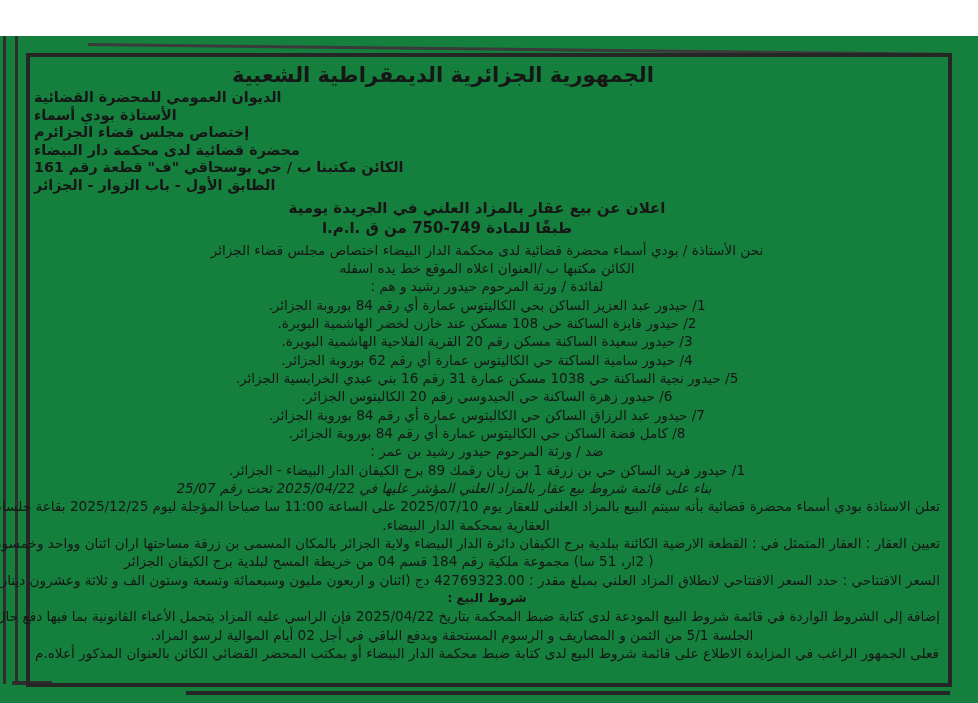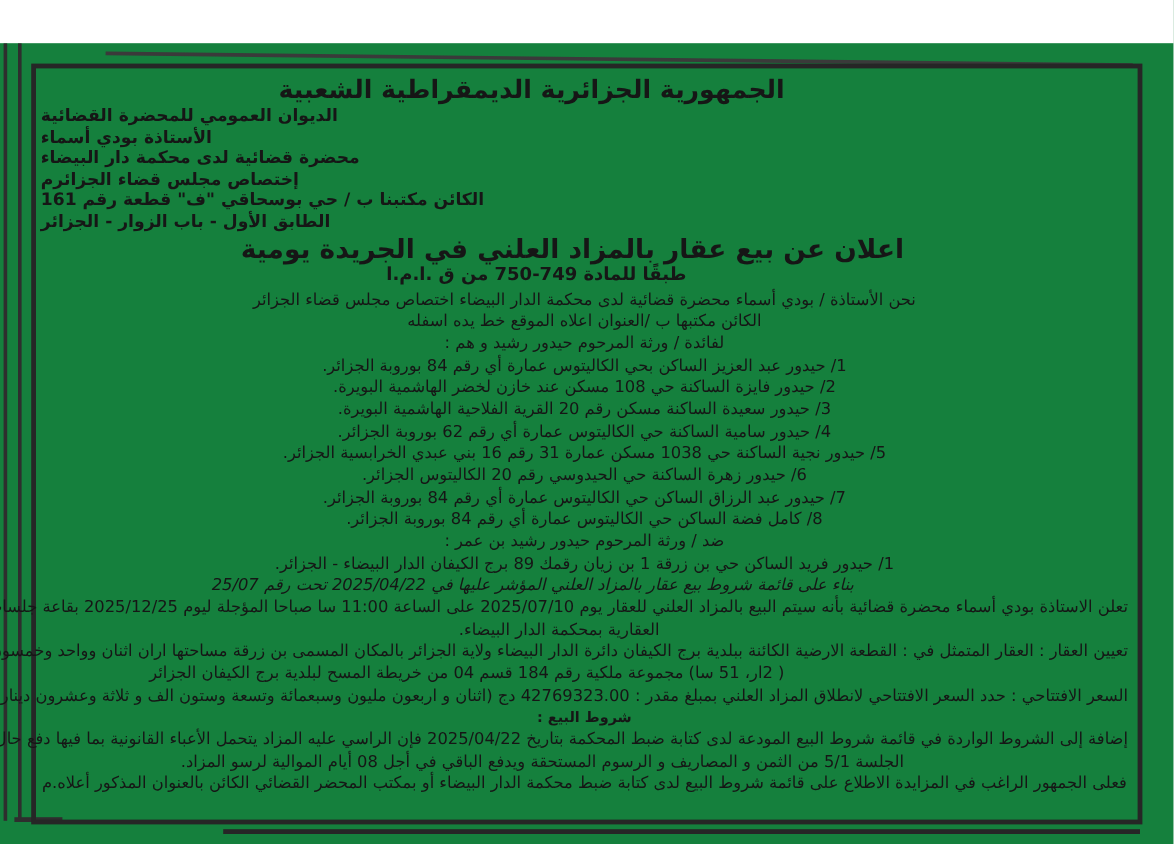--- a/index.html
+++ b/index.html
@@ -69,8 +69,8 @@
     <div class="office">
       <div>الديوان العمومي للمحضرة القضائية</div>
       <div>الأستاذة بودي أسماء</div>
+      <div>إختصاص مجلس قضاء الجزائرم</div>
       <div>محضرة قضائية لدى محكمة دار البيضاء</div>
-      <div>إختصاص مجلس قضاء الجزائرم</div>
       <div>الكائن مكتبنا ب / حي بوسحاقي "ف" قطعة رقم 161</div>
       <div>الطابق الأول - باب الزوار - الجزائر</div>
     </div>

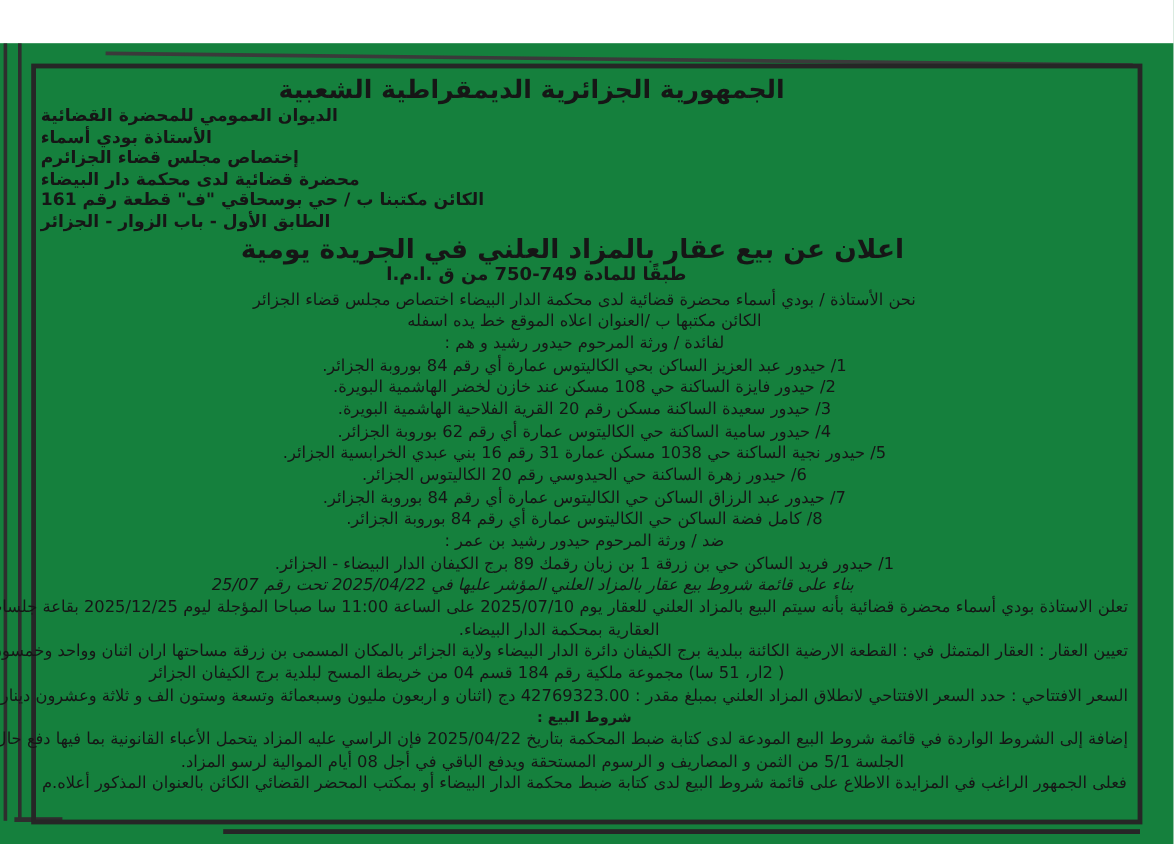--- a/index.html
+++ b/index.html
@@ -32,7 +32,7 @@
   }
   .office { text-align:left; font-weight:bold; font-size:14.3px; line-height:17.6px; margin-top:1px; }
   .office .num { unicode-bidi:isolate; }
-  .headline1 { text-align:center; font-weight:bold; font-size:22px; line-height:21px; margin-top:3px; transform:translateX(-10px); }
+  .headline1 { text-align:center; font-weight:bold; font-size:15px; line-height:21px; margin-top:3px; transform:translateX(-10px); }
   .headline2 { text-align:center; font-weight:bold; font-size:15px; line-height:18px; transform:translateX(-40px); }
   .body-block { margin-top:4px; font-size:13.6px; line-height:18.35px; text-align:center; }
   .body-block > div { white-space:nowrap; }

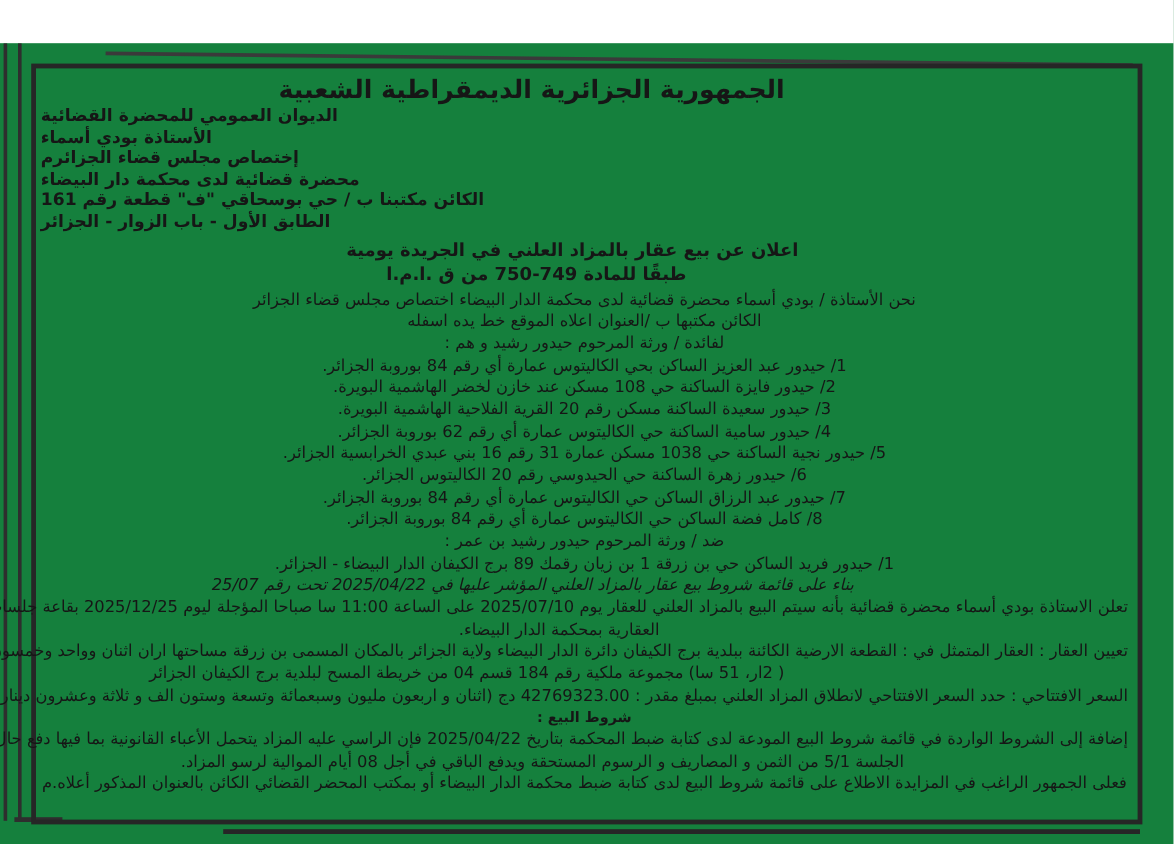--- a/index.html
+++ b/index.html
@@ -100,7 +100,7 @@
       <div>السعر الافتتاحي : حدد السعر الافتتاحي لانطلاق المزاد العلني بمبلغ مقدر : 42769323.00 دج (اثنان و اربعون مليون وسبعمائة وتسعة وستون الف و ثلاثة وعشرون دينار جزائري )</div>
       <div class="b-bold">شروط البيع :</div>
       <div>إضافة إلى الشروط الواردة في قائمة شروط البيع المودعة لدى كتابة ضبط المحكمة بتاريخ 2025/04/22 فإن الراسي عليه المزاد يتحمل الأعباء القانونية بما فيها دفع حال انعقاد</div>
-      <div class="b-ind4">الجلسة 5/1 من الثمن و المصاريف و الرسوم المستحقة ويدفع الباقي في أجل 08 أيام الموالية لرسو المزاد.</div>
+      <div class="b-ind4">الجلسة 5/1 من الثمن و المصاريف و الرسوم المستحقة ويدفع الباقي في أجل 02 أيام الموالية لرسو المزاد.</div>
       <div>فعلى الجمهور الراغب في المزايدة الاطلاع على قائمة شروط البيع لدى كتابة ضبط محكمة الدار البيضاء أو بمكتب المحضر القضائي الكائن بالعنوان المذكور أعلاه.م</div>
     </div>
 

